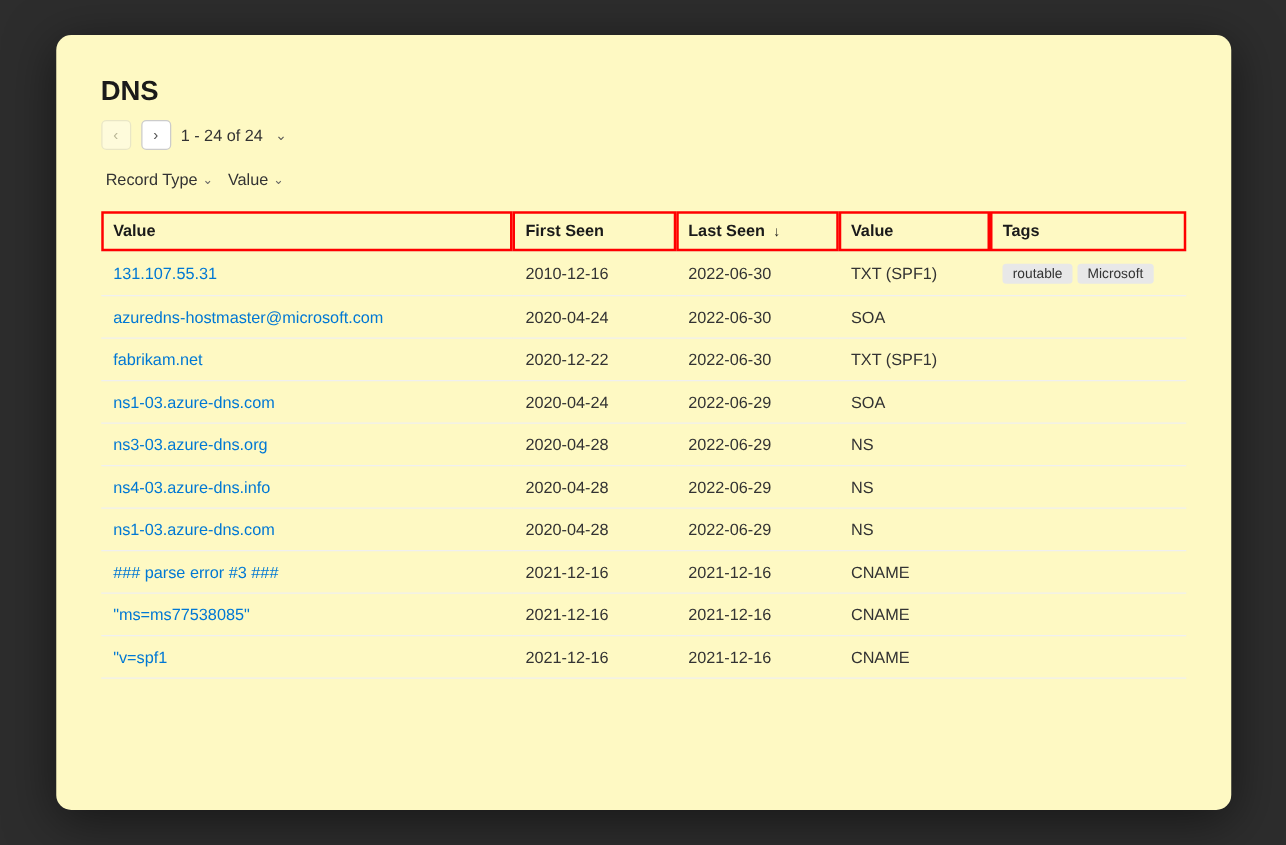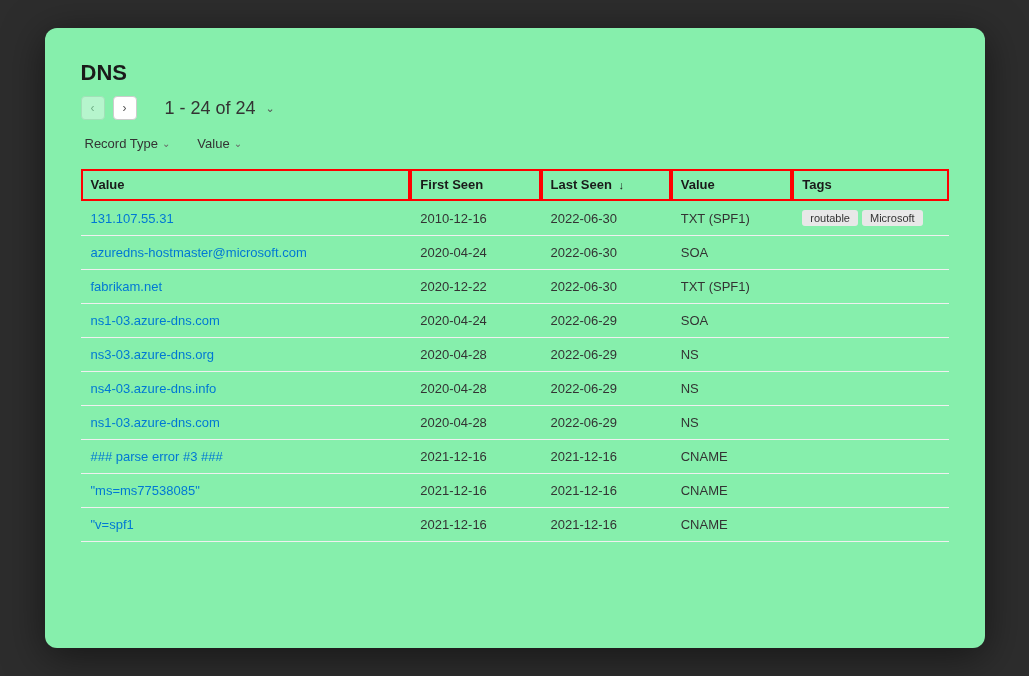--- a/index.html
+++ b/index.html
@@ -12,7 +12,7 @@
       font-family: -apple-system, BlinkMacSystemFont, 'Segoe UI', sans-serif;
     }
     .window {
-      background: #86efac;
+      background: #fef9c3;
       border-radius: 12px;
       width: 940px;
       min-height: 620px;

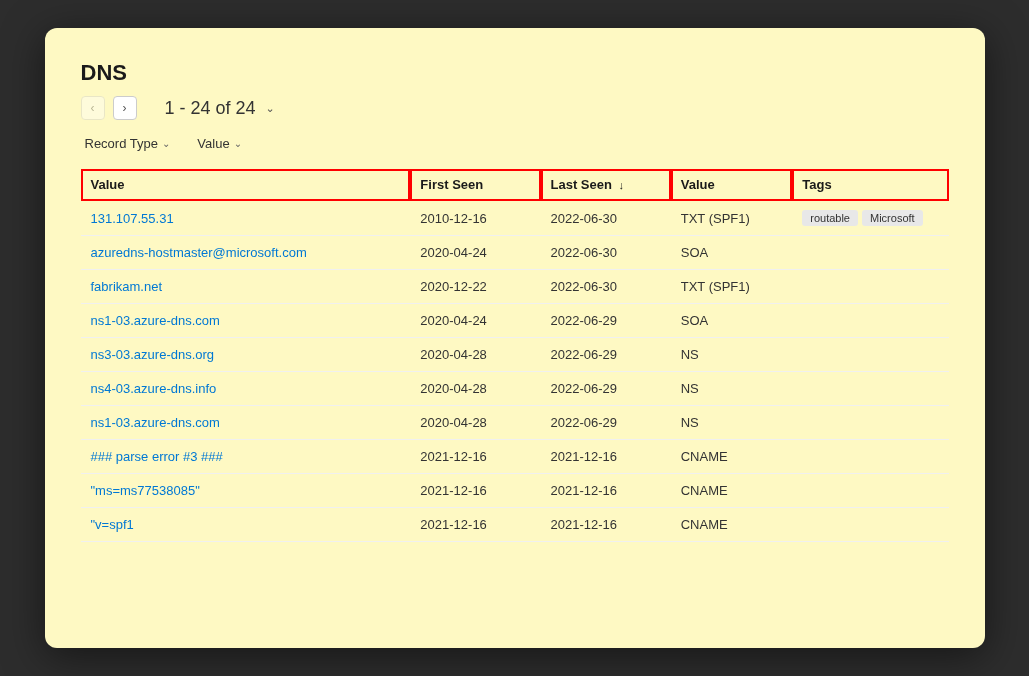--- a/index.html
+++ b/index.html
@@ -46,9 +46,8 @@
     }
     .nav-btn:disabled { opacity: 0.4; cursor: default; }
     .pagination-text {
-      font-size: 18px;
-      color: #333;
-      margin-left: 20px;
+      font-size: 13px;
+      color: #333;
     }
     .dropdown-arrow {
       font-size: 11px;

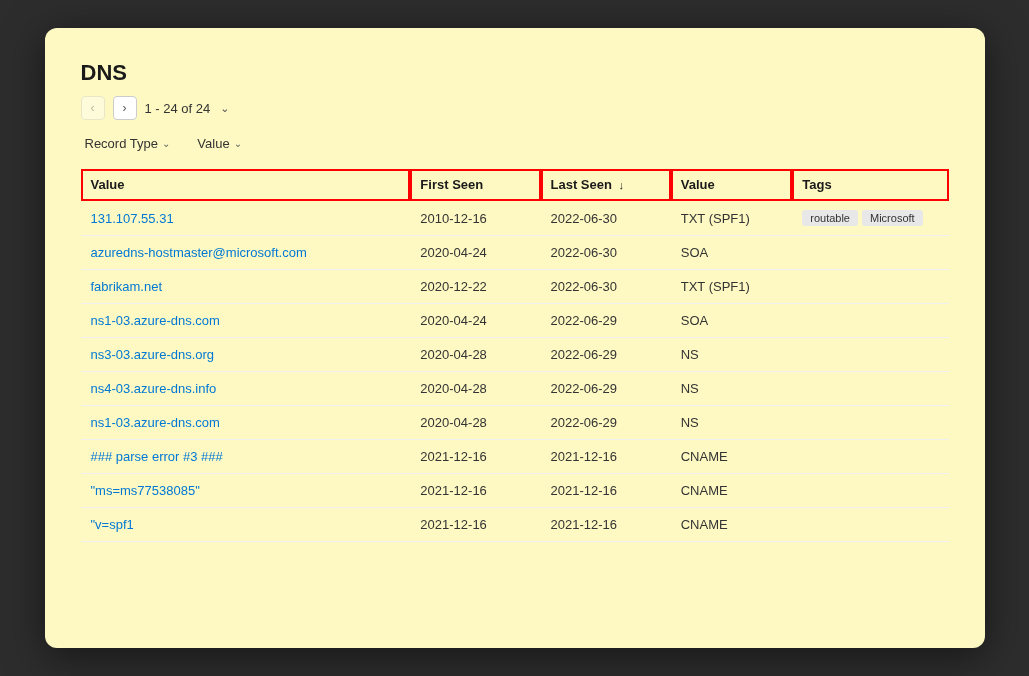--- a/index.html
+++ b/index.html
@@ -56,7 +56,7 @@
     }
     .filter-row {
       display: flex;
-      gap: 19px;
+      gap: 4px;
       margin-bottom: 16px;
     }
     .filter-btn {

